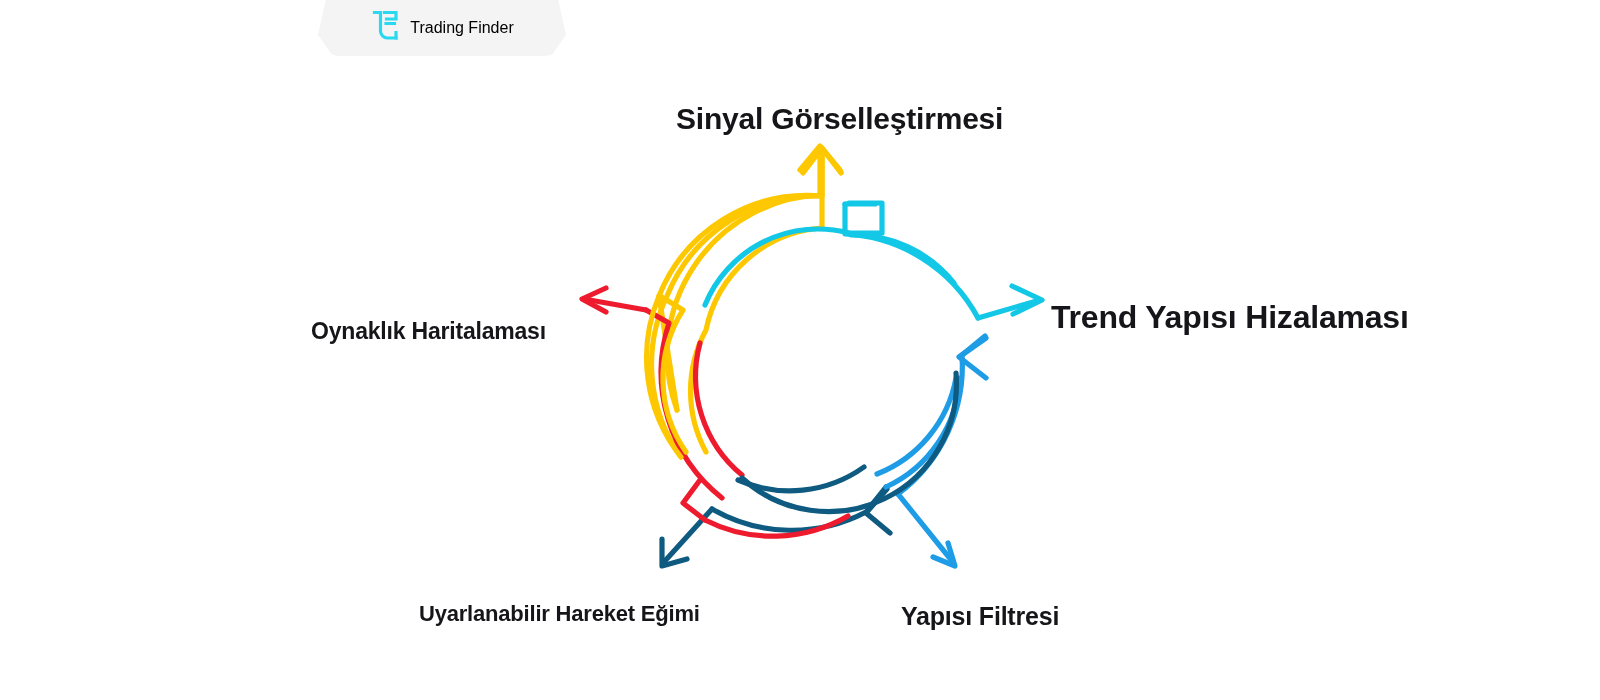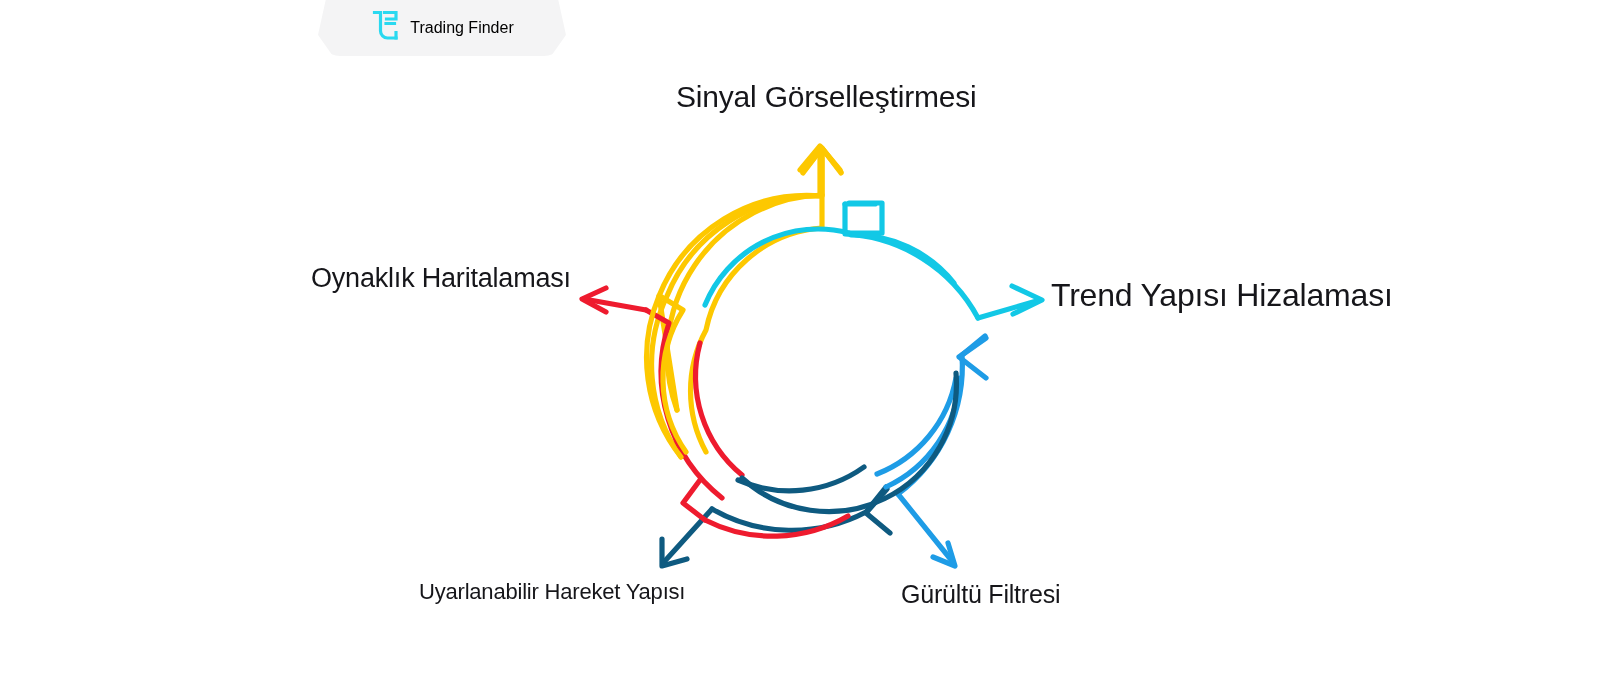--- a/index.html
+++ b/index.html
@@ -49,9 +49,10 @@
   .node-label {
     position: absolute;
     color: #16161a;
-    font-weight: 400;
+    font-weight: 700;
     white-space: nowrap;
     line-height: 1.1;
+    margin-top: 22px;
   }
   .label-top    { left: 676px; top: 80px;  font-size: 30px; letter-spacing: -0.2px; }
   .label-right  { left: 1051px; top: 278px; font-size: 32px; letter-spacing: -0.2px; }

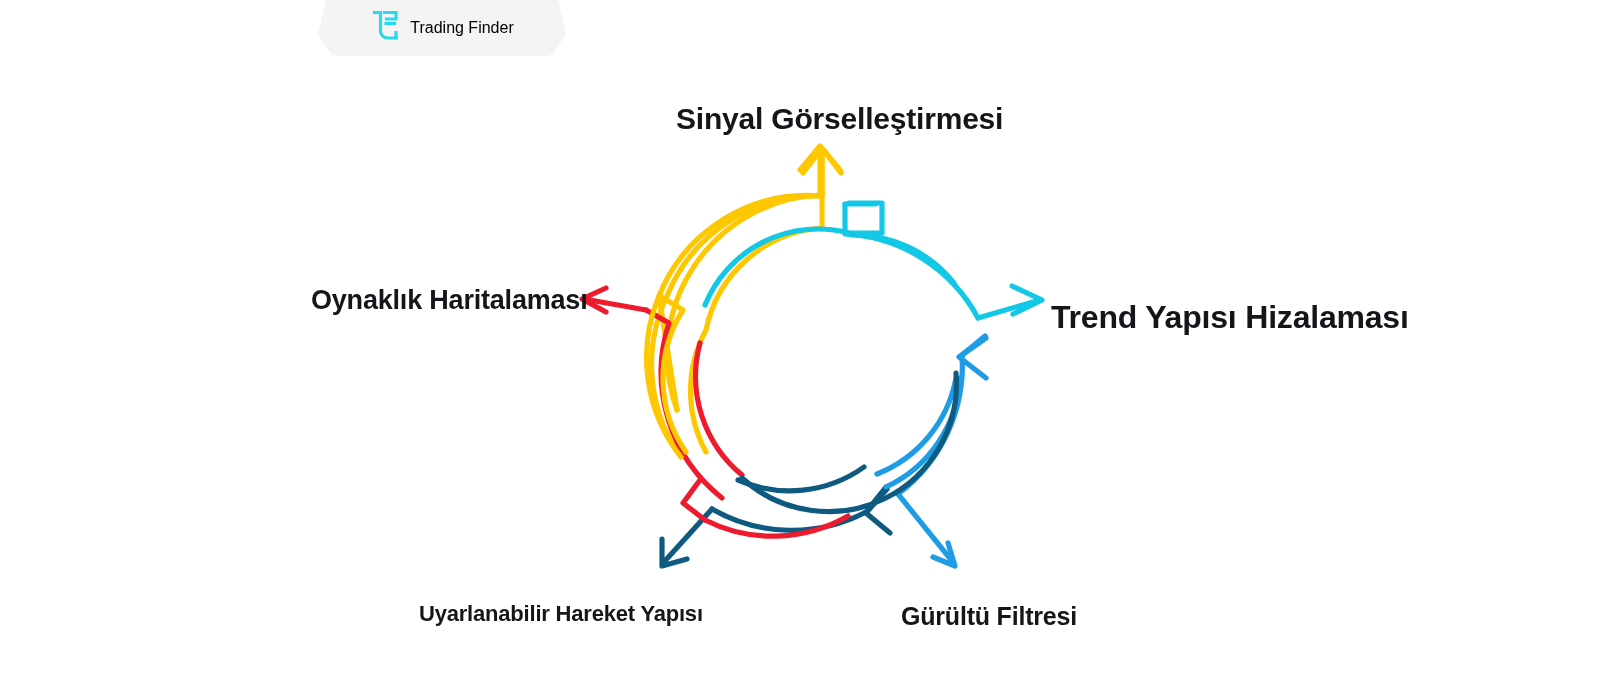--- a/index.html
+++ b/index.html
@@ -58,7 +58,7 @@
   .label-right  { left: 1051px; top: 278px; font-size: 32px; letter-spacing: -0.2px; }
   .label-bottom-right { left: 901px; top: 581px; font-size: 25px; letter-spacing: -0.2px; }
   .label-bottom-left  { left: 419px; top: 580px; font-size: 22px; letter-spacing: -0.2px; }
-  .label-left   { left: 311px; top: 264px; font-size: 27px; letter-spacing: -0.2px; }
+  .label-left   { left: 311px; top: 297px; font-size: 23px; letter-spacing: -0.2px; }
 </style>
 </head>
 <body>

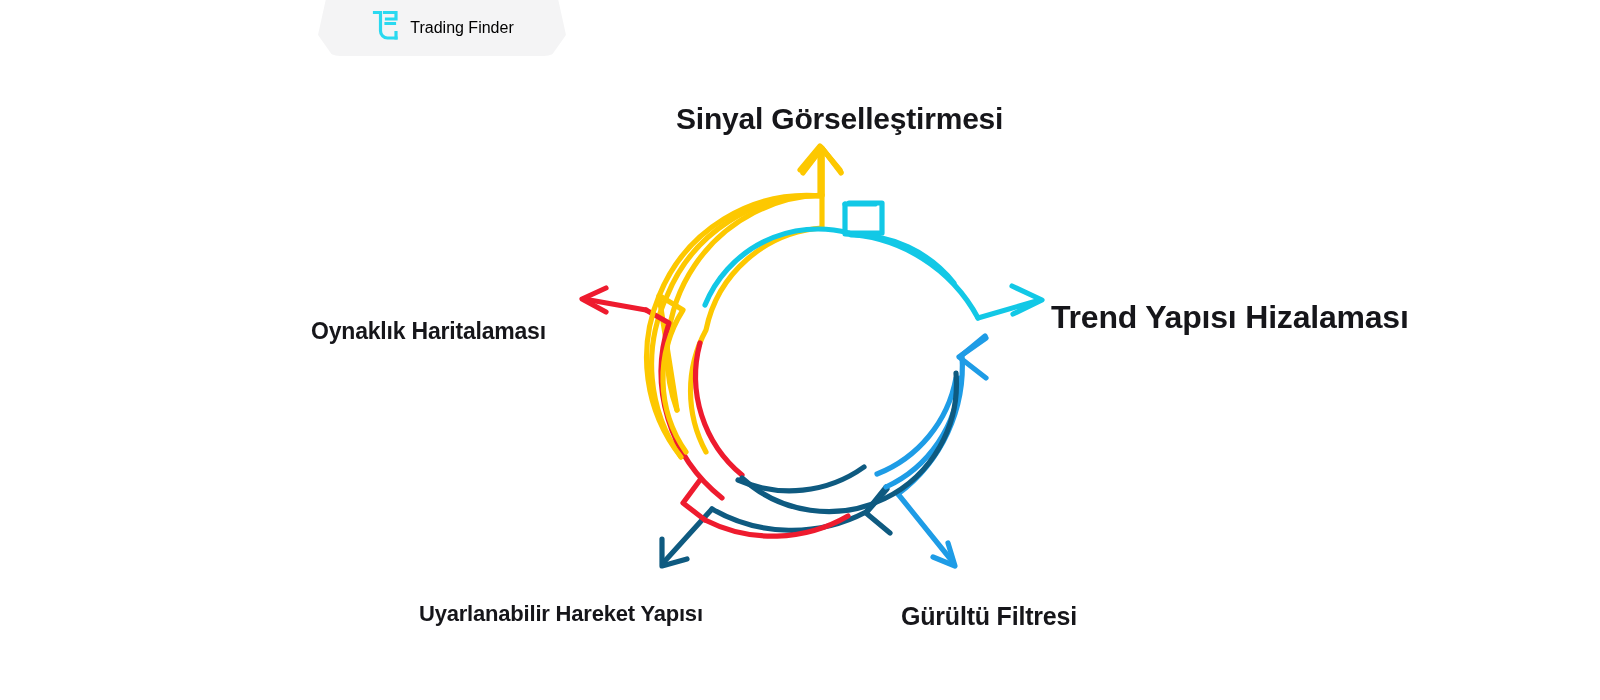--- a/index.html
+++ b/index.html
@@ -233,7 +233,7 @@
 
 <div class="node-label label-bottom-right">Gürültü Filtresi</div>
 
-<div class="node-label label-bottom-left">Uyarlanabilir Hareket Yapısı</div>
+<div class="node-label label-bottom-left">Uyarlanabilir Hareket Eğimi</div>
 
 <div class="node-label label-left">Oynaklık Haritalaması</div>
 

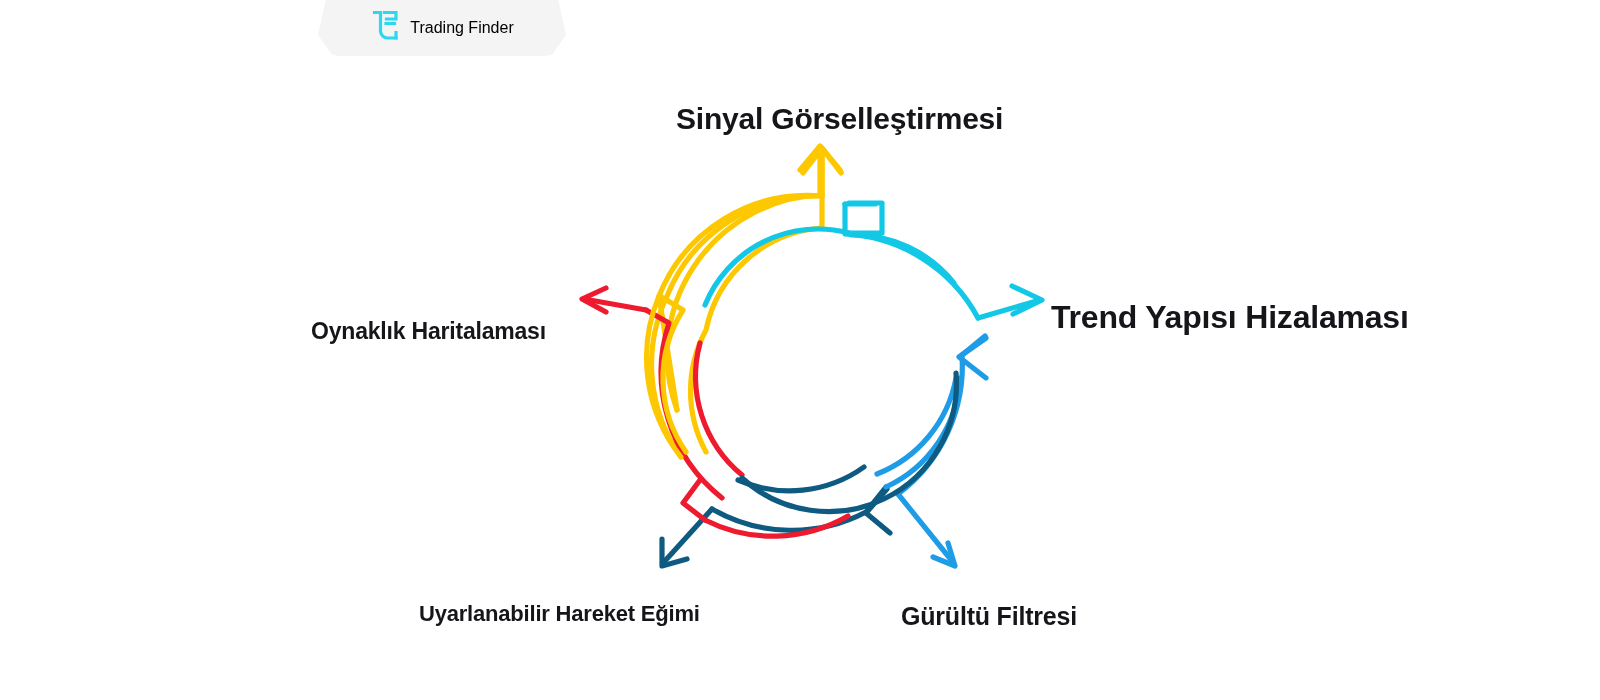--- a/index.html
+++ b/index.html
@@ -231,7 +231,7 @@
 
 <div class="node-label label-right">Trend Yapısı Hizalaması</div>
 
-<div class="node-label label-bottom-right">Gürültü Filtresi</div>
+<div class="node-label label-bottom-right">Yapısı Filtresi</div>
 
 <div class="node-label label-bottom-left">Uyarlanabilir Hareket Eğimi</div>
 

